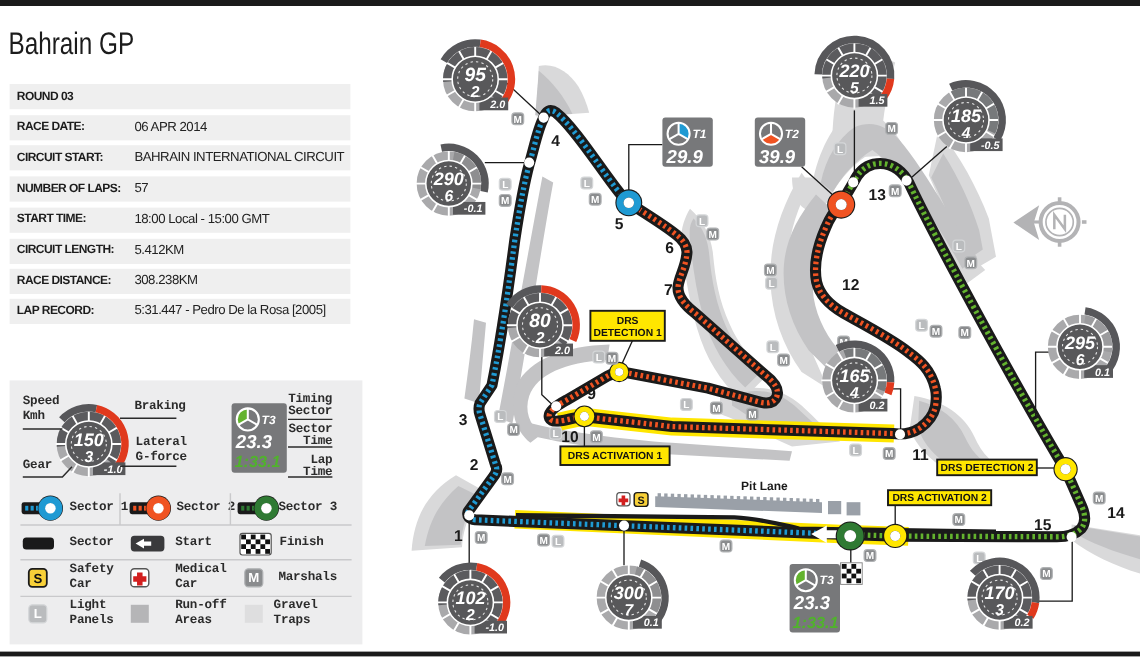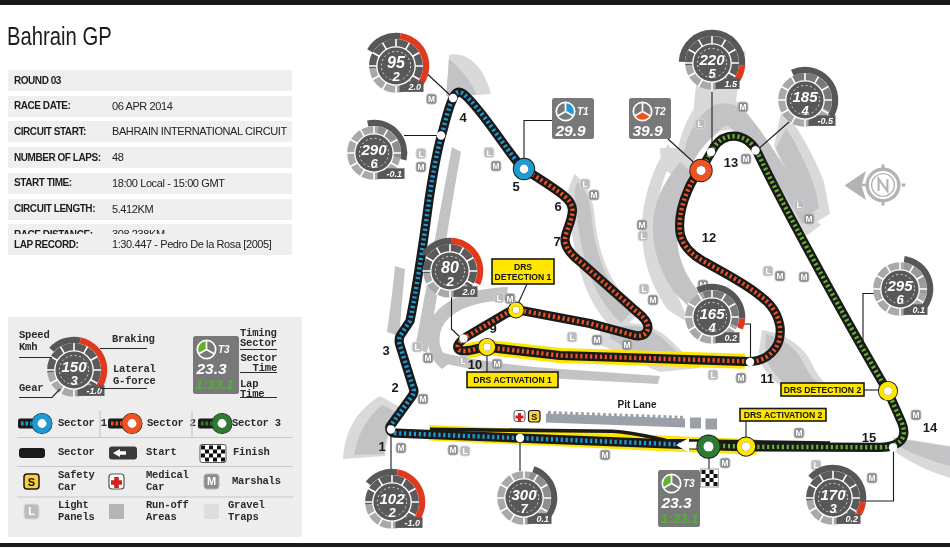--- a/index.html
+++ b/index.html
@@ -30,7 +30,7 @@
 
 <div class="row" style="top:147.1px">
     <b>NUMBER OF LAPS:</b>
-    <span>48</span>
+    <span>57</span>
   </div>
 
 <div class="row" style="top:172.8px">

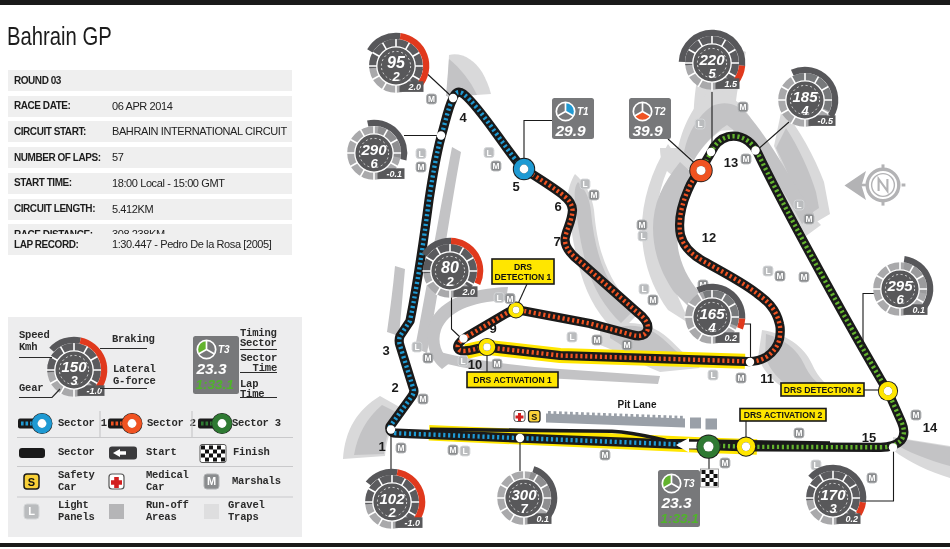--- a/index.html
+++ b/index.html
@@ -48,7 +48,7 @@
     <span>308.238KM</span>
   </div>
 
-<div class="row" style="top:234px">
+<div class="row" style="top:249px">
     <b>LAP RECORD:</b>
     <span>1:30.447 - Pedro De la Rosa [2005]</span>
   </div>

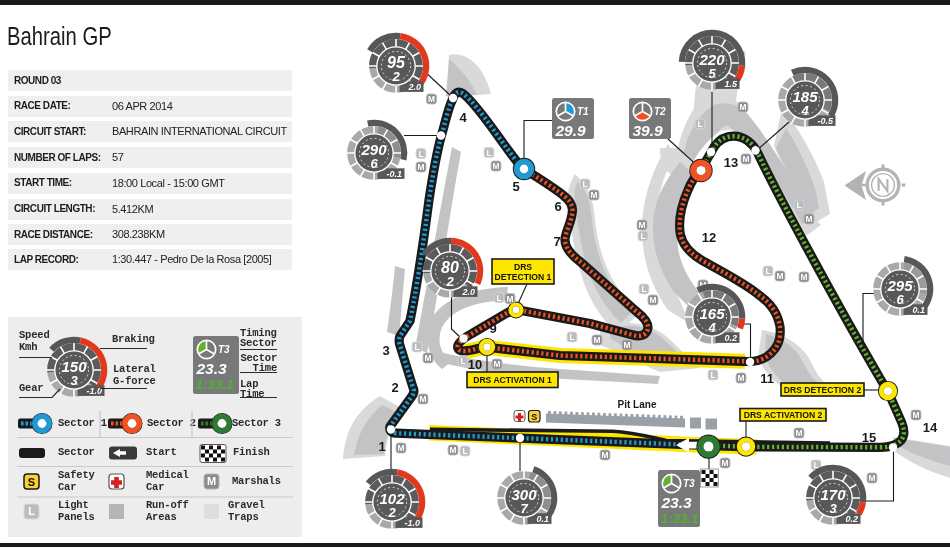--- a/index.html
+++ b/index.html
@@ -50,7 +50,7 @@
 
 <div class="row" style="top:249px">
     <b>LAP RECORD:</b>
-    <span>1:30.447 - Pedro De la Rosa [2005]</span>
+    <span>5:31.447 - Pedro De la Rosa [2005]</span>
   </div>
 
 <div class="abs" style="left:8px;top:317px;width:294px;height:220px;background:#ededee"></div>

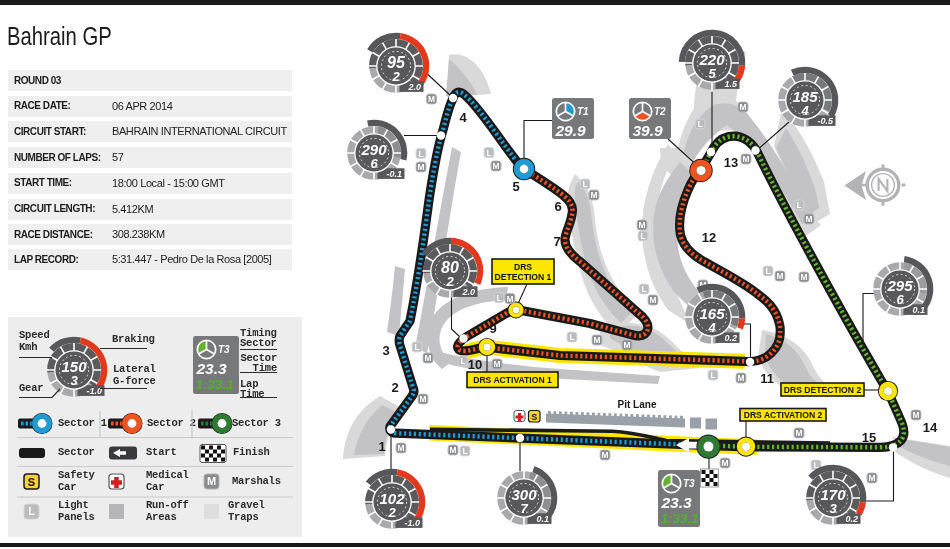--- a/index.html
+++ b/index.html
@@ -87,7 +87,7 @@
 
 <div class="leg" style="left:228px;top:500px">Gravel<br>Traps</div>
 
-<div class="leg" style="left:240px;top:328px;width:37px;text-align:left;line-height:10px">Timing<br>Sector</div>
+<div class="leg" style="left:240px;top:328px;width:37px;text-align:center;line-height:10px">Timing<br>Sector</div>
 
 <div class="leg" style="left:240px;top:353px;width:37px;text-align:right;line-height:10px">Sector<br>Time</div>
 

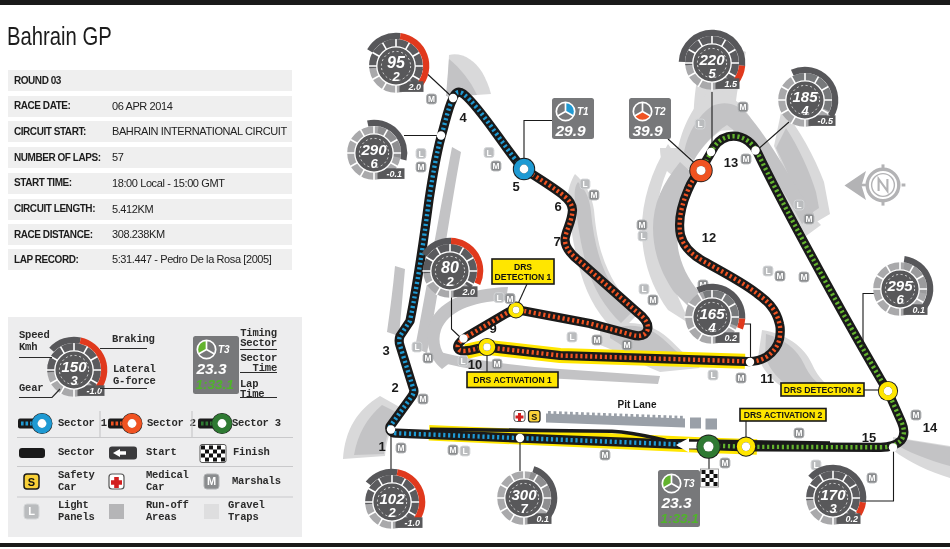--- a/index.html
+++ b/index.html
@@ -91,7 +91,7 @@
 
 <div class="leg" style="left:240px;top:353px;width:37px;text-align:right;line-height:10px">Sector<br>Time</div>
 
-<div class="leg" style="left:240px;top:378.5px;width:37px;line-height:10px">Lap<br>Time</div>
+<div class="leg" style="left:240px;top:378.5px;width:37px;text-align:right;line-height:10px">Lap<br>Time</div>
 <svg class="abs" style="left:0;top:0" width="950" height="549" viewBox="0 0 950 549">
 
 <path d="M 343,459 C 345,430 357,410 380,396 L 403,409 C 392,424 386,440 385,456 Z" fill="#d9d9da"></path>

